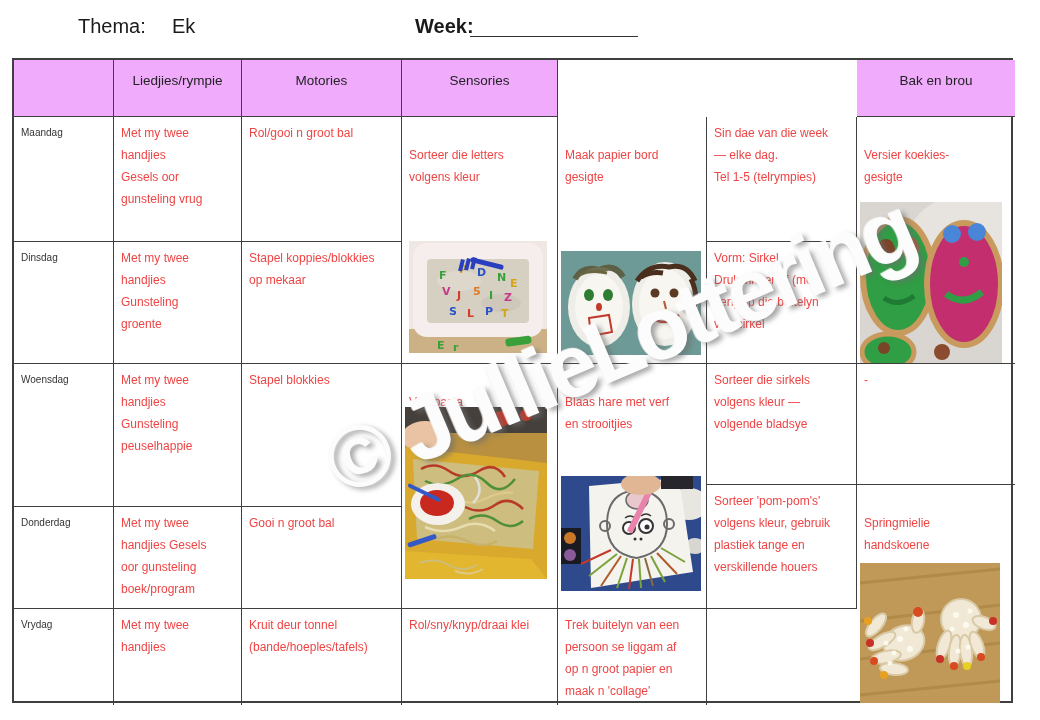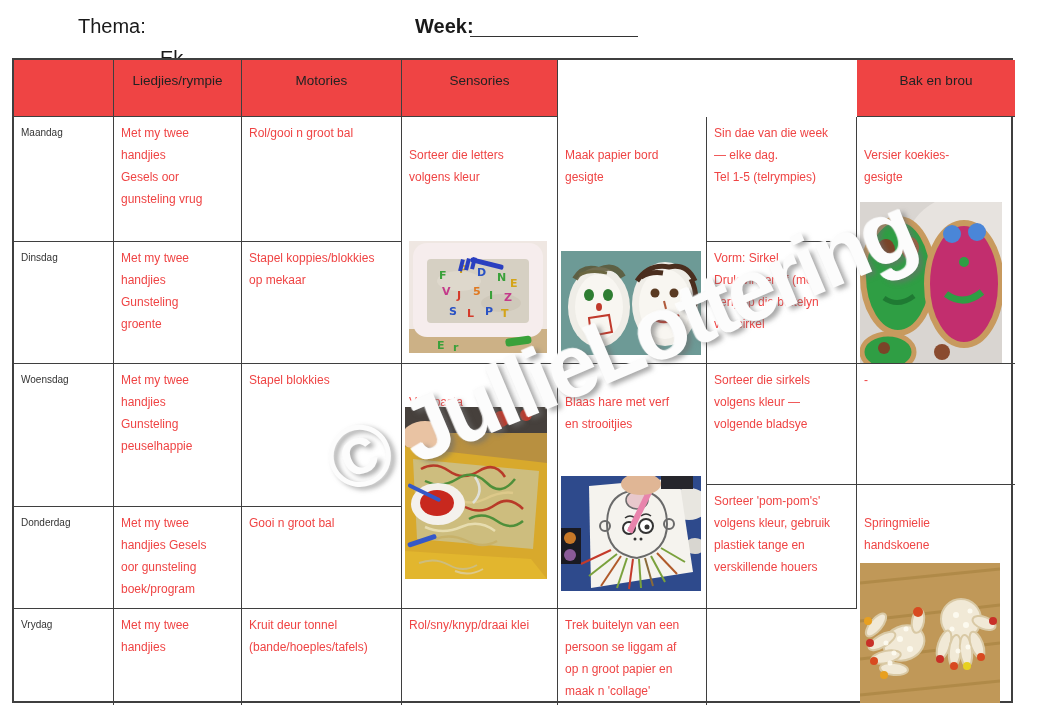--- a/index.html
+++ b/index.html
@@ -9,7 +9,7 @@
   
   .title-row{position:absolute;left:0;top:12px;width:100%;height:34px;font-size:20px;color:#1a1a1a;}
   .thema-label{position:absolute;left:78px;top:3px;}
-  .thema-value{position:absolute;left:160px;top:3px;margin-top:32px;}
+  .thema-value{position:absolute;left:172px;top:3px;}
   .week-label{position:absolute;left:415px;top:3px;font-weight:bold;}
   .week-line{position:absolute;left:470px;top:24px;width:168px;border-bottom:1.6px solid #333;}
 

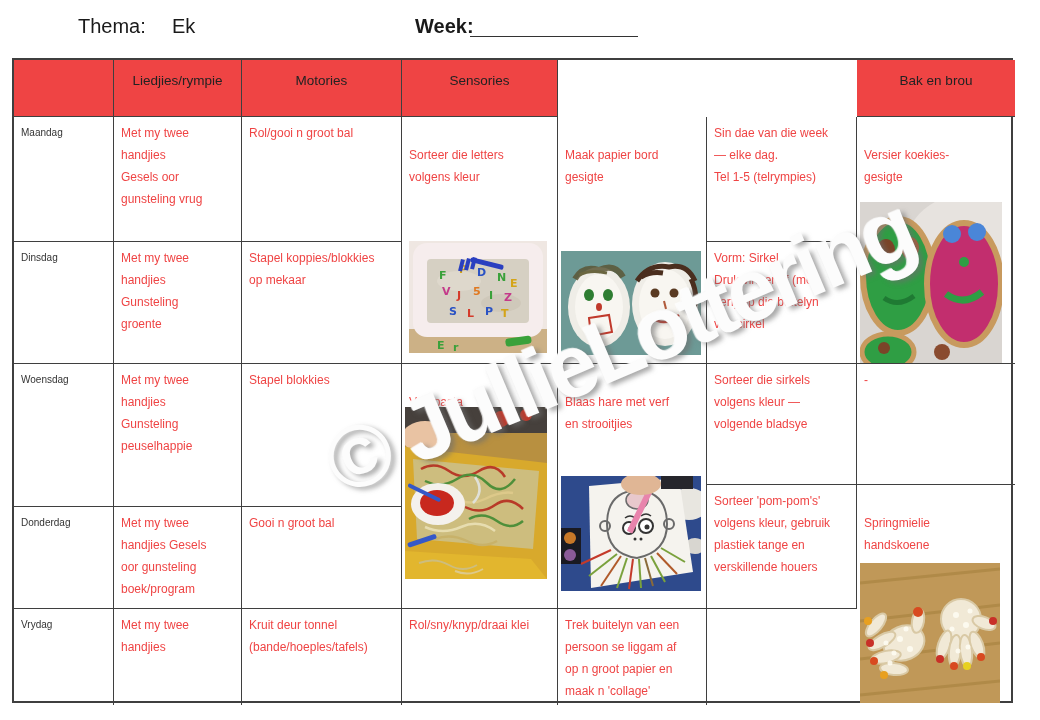--- a/index.html
+++ b/index.html
@@ -26,7 +26,7 @@
      font-size:12px;line-height:22px;color:#ef4444;white-space:pre-line;overflow:hidden;}
   .c.lastcol{border-right:none;}
   .c.lastrow{border-bottom:none;}
-  .hdr{background:#ef4444;text-align:center;font-size:13.5px;color:#222;padding-top:10px;line-height:21px;}
+  .hdr{background:#f0abfc;text-align:center;font-size:13.5px;color:#222;padding-top:10px;line-height:21px;}
   .daycell{font-size:10px;color:#333;}
 
   

